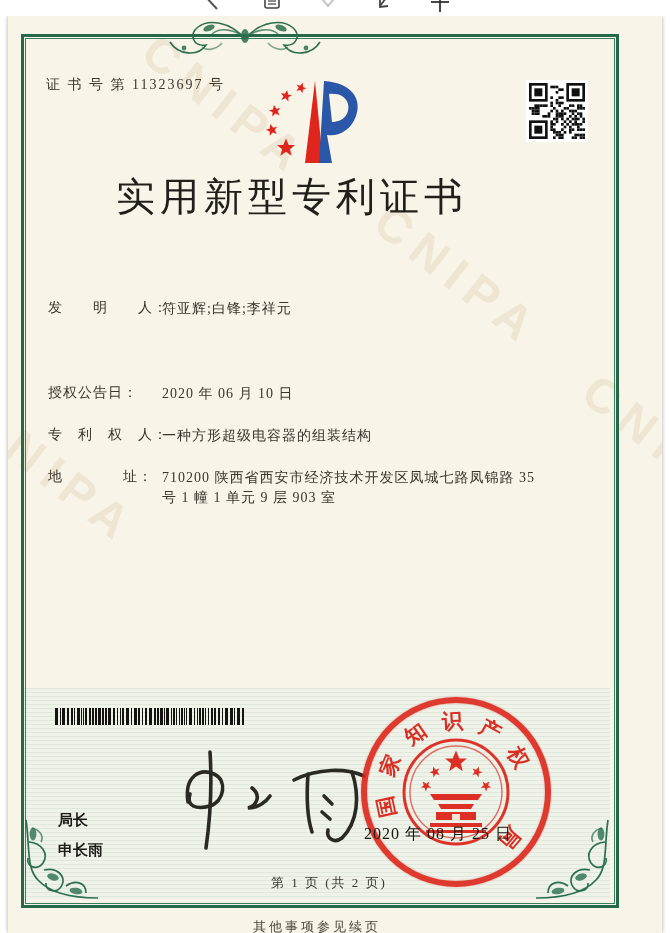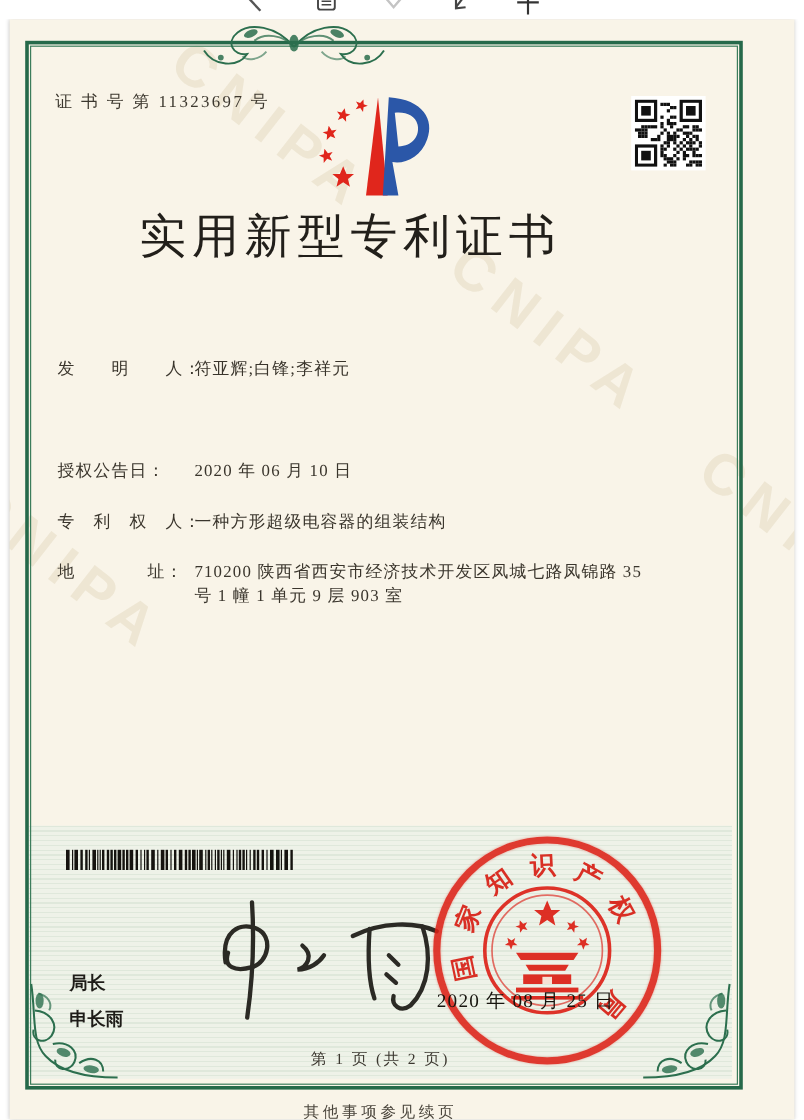--- a/index.html
+++ b/index.html
@@ -58,7 +58,7 @@
     color:#17150f;z-index:7;text-align:left;}
 
   .pagenote{position:absolute;left:13px;top:858px;width:592px;text-align:center;font-size:13px;
-    letter-spacing:2px;color:#3a362e;z-index:7;}
+    letter-spacing:2px;color:#3a362e;z-index:7;padding-left:12px;}
   .contnote{position:absolute;left:13px;top:902px;width:592px;text-align:center;font-size:13px;
     letter-spacing:3px;color:#4a453c;z-index:7;}
 </style>

